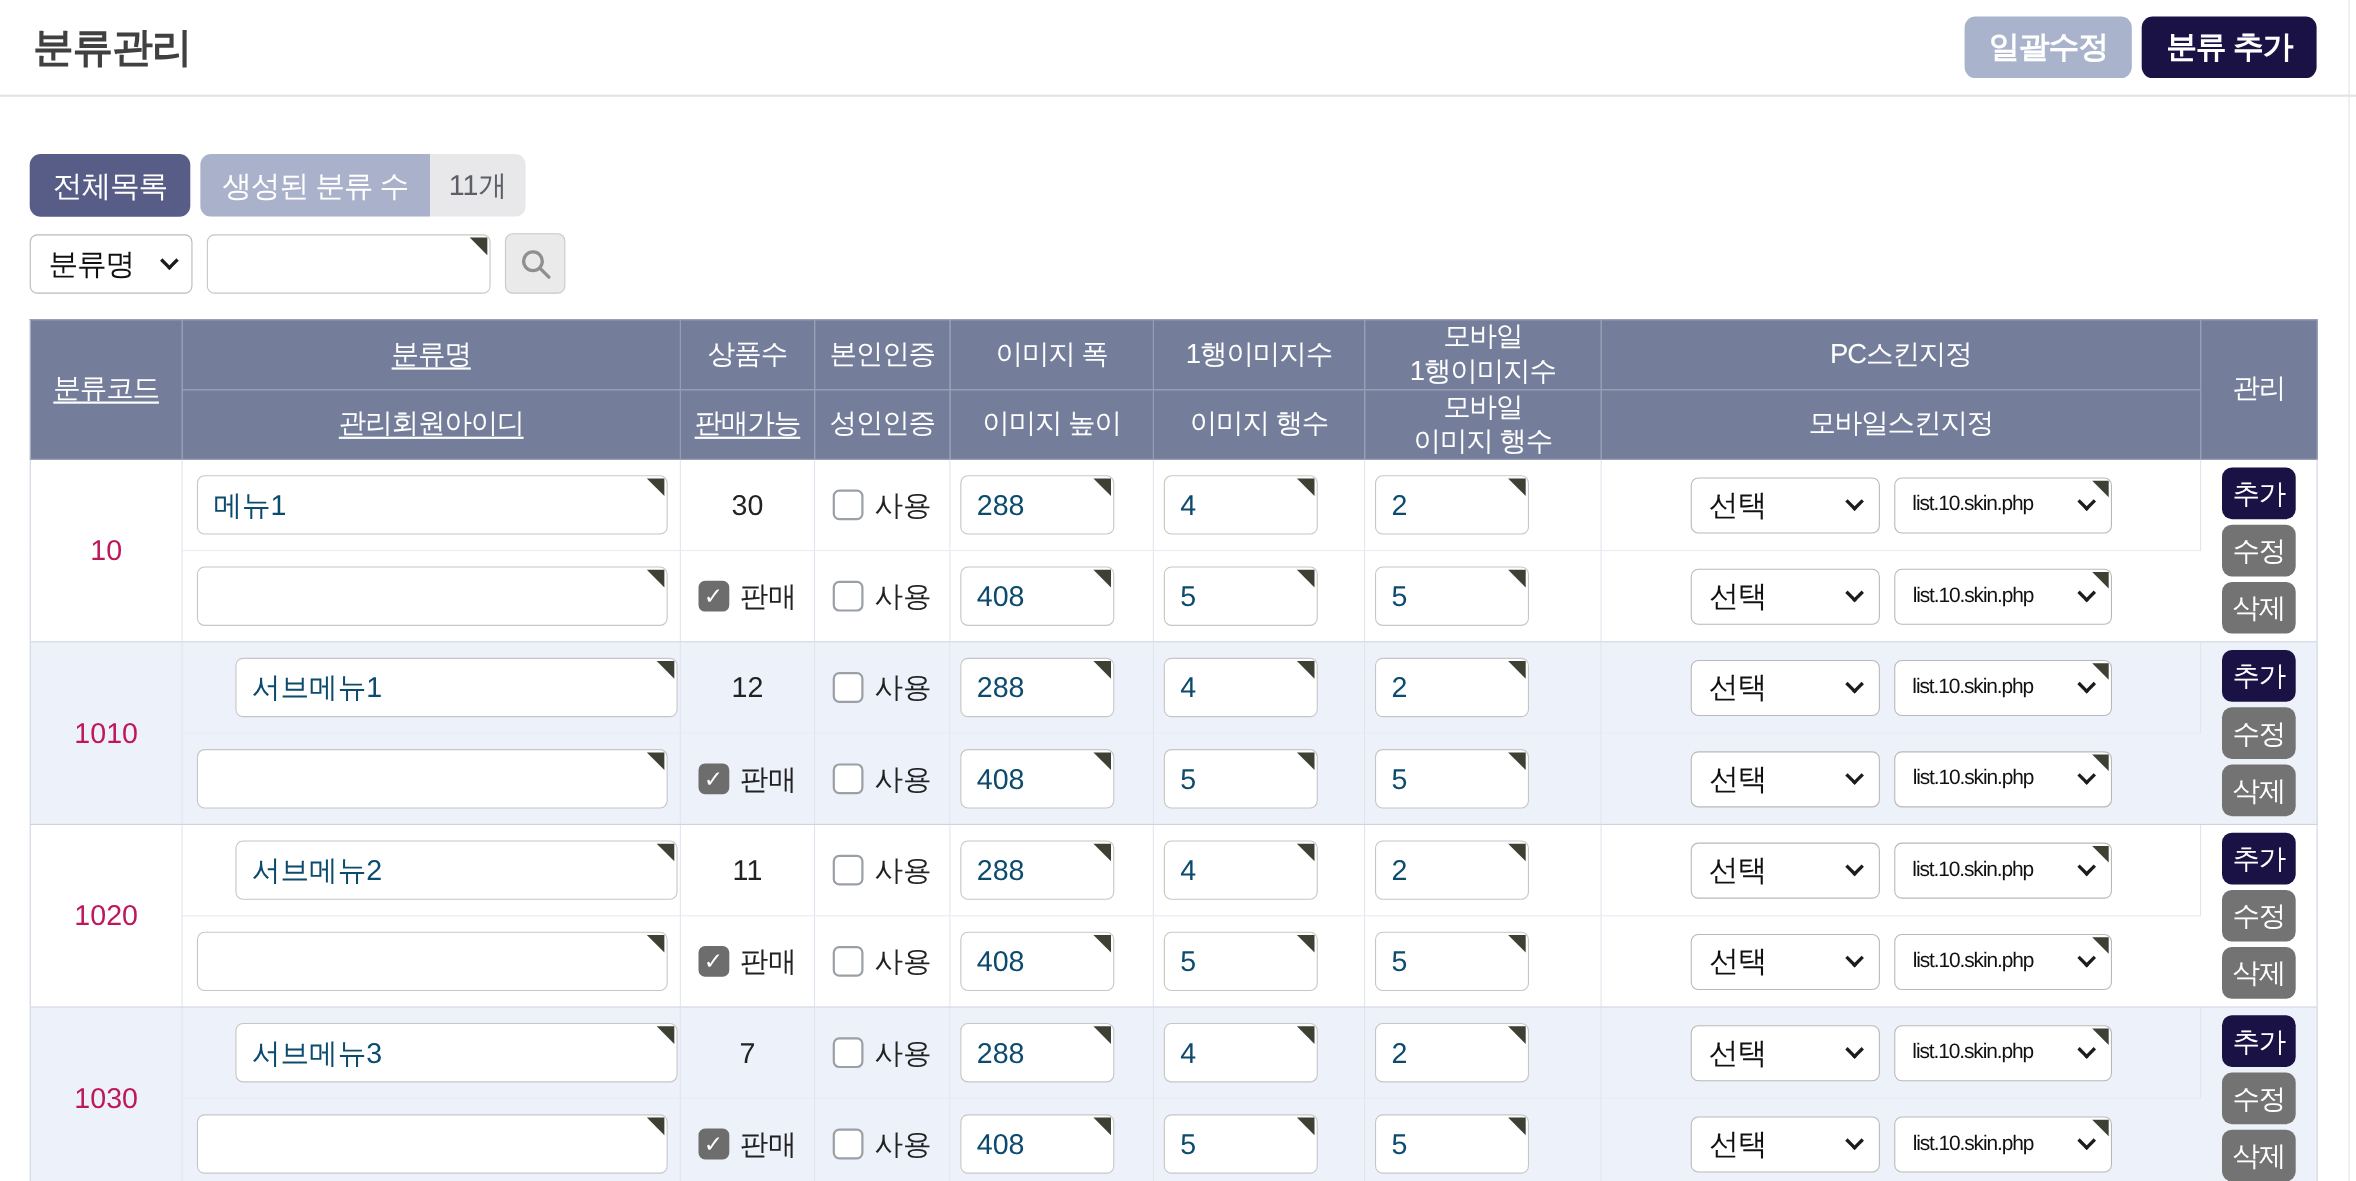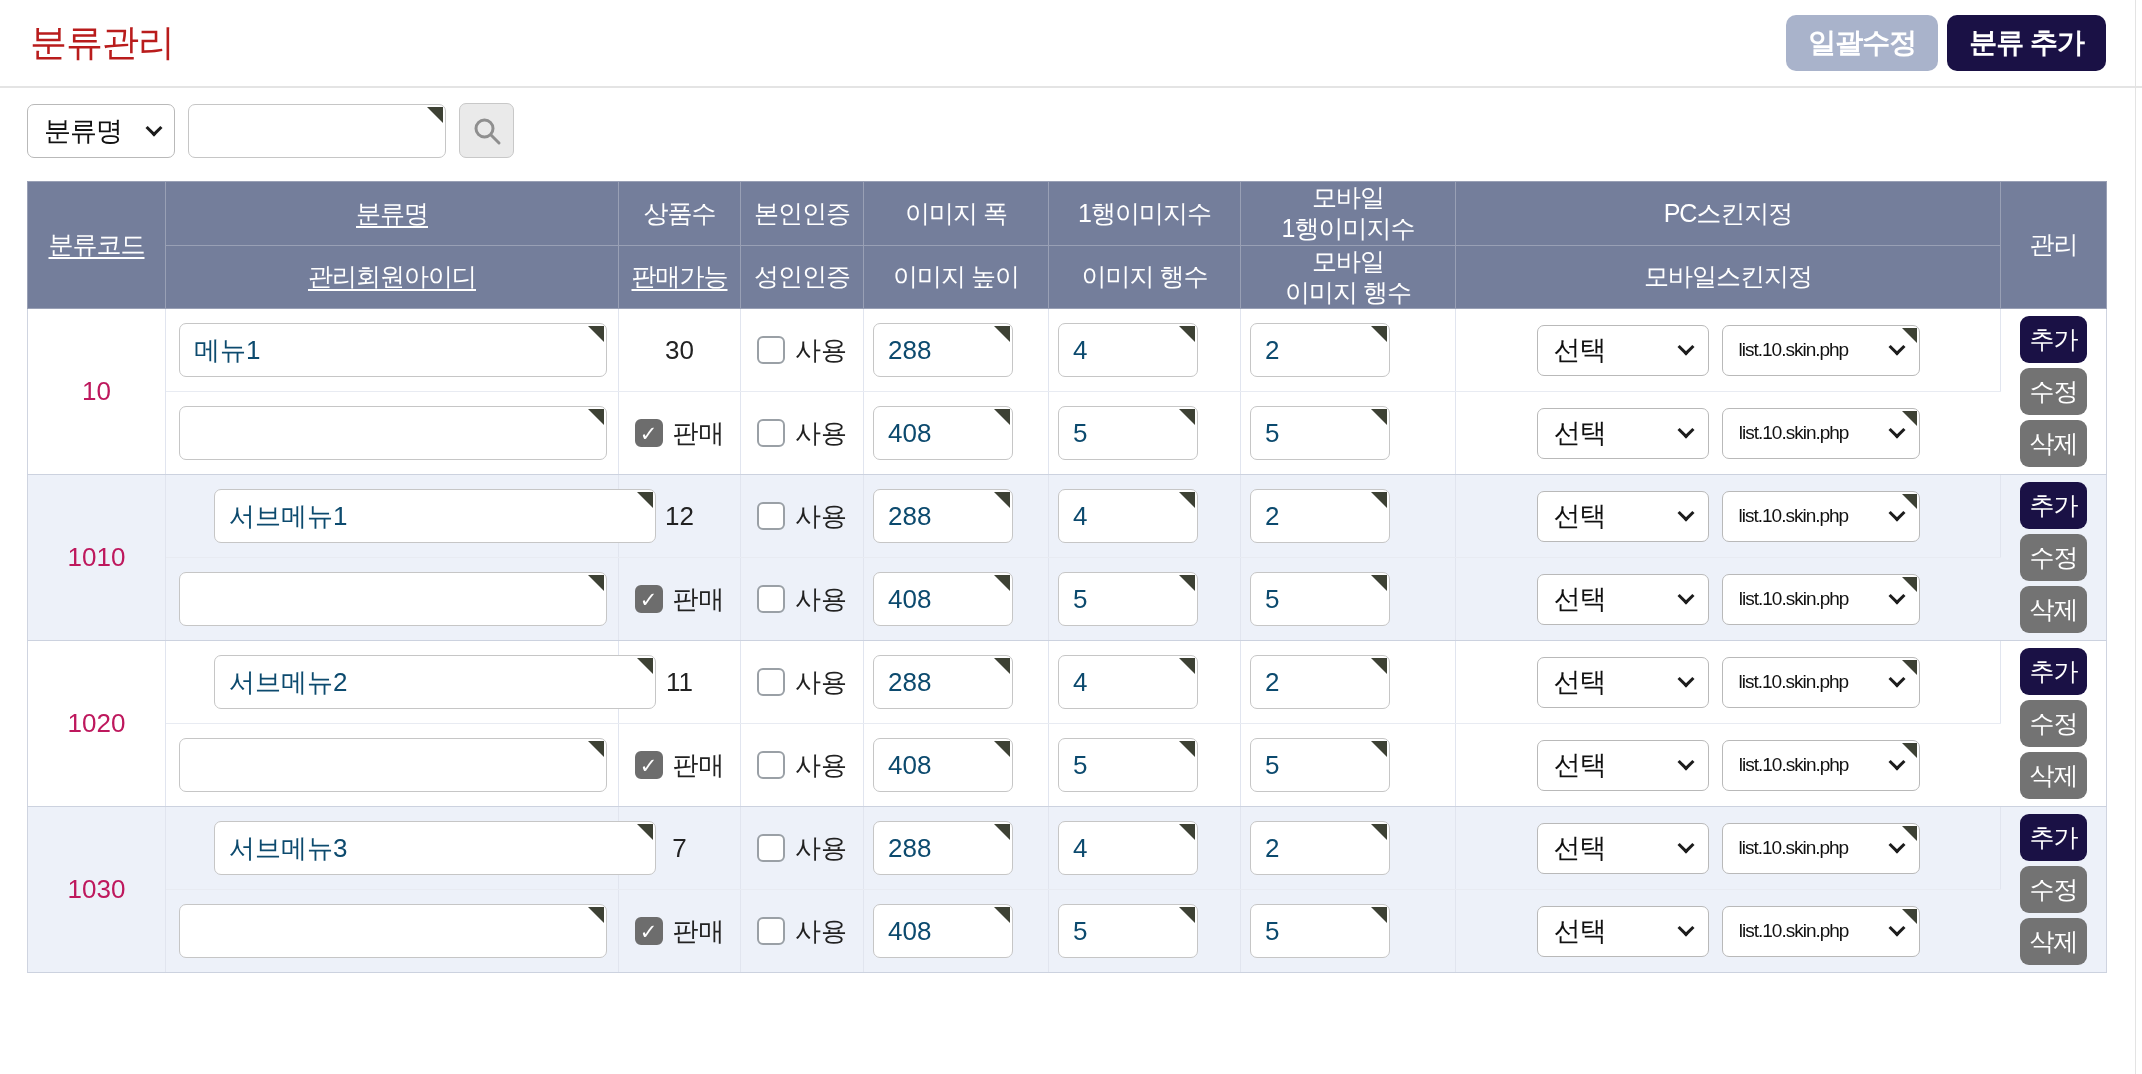--- a/index.html
+++ b/index.html
@@ -9,7 +9,7 @@
   
   .page-header { height:88px; display:flex; align-items:center; justify-content:space-between;
     padding:0 36px 0 30px; border-bottom:2px solid #e4e4e4; }
-  .page-title { font-size:37px; font-weight:400; color:#b91c1c; letter-spacing:-1px; }
+  .page-title { font-size:37px; font-weight:700; color:#404040; letter-spacing:-1px; }
   .header-btns { display:flex; gap:9px; align-items:center; }
   .hbtn { border:none; cursor:pointer; color:#fff; font-weight:700; font-size:28px;
     height:56px; padding:0 22px; border-radius:10px; letter-spacing:-1px;

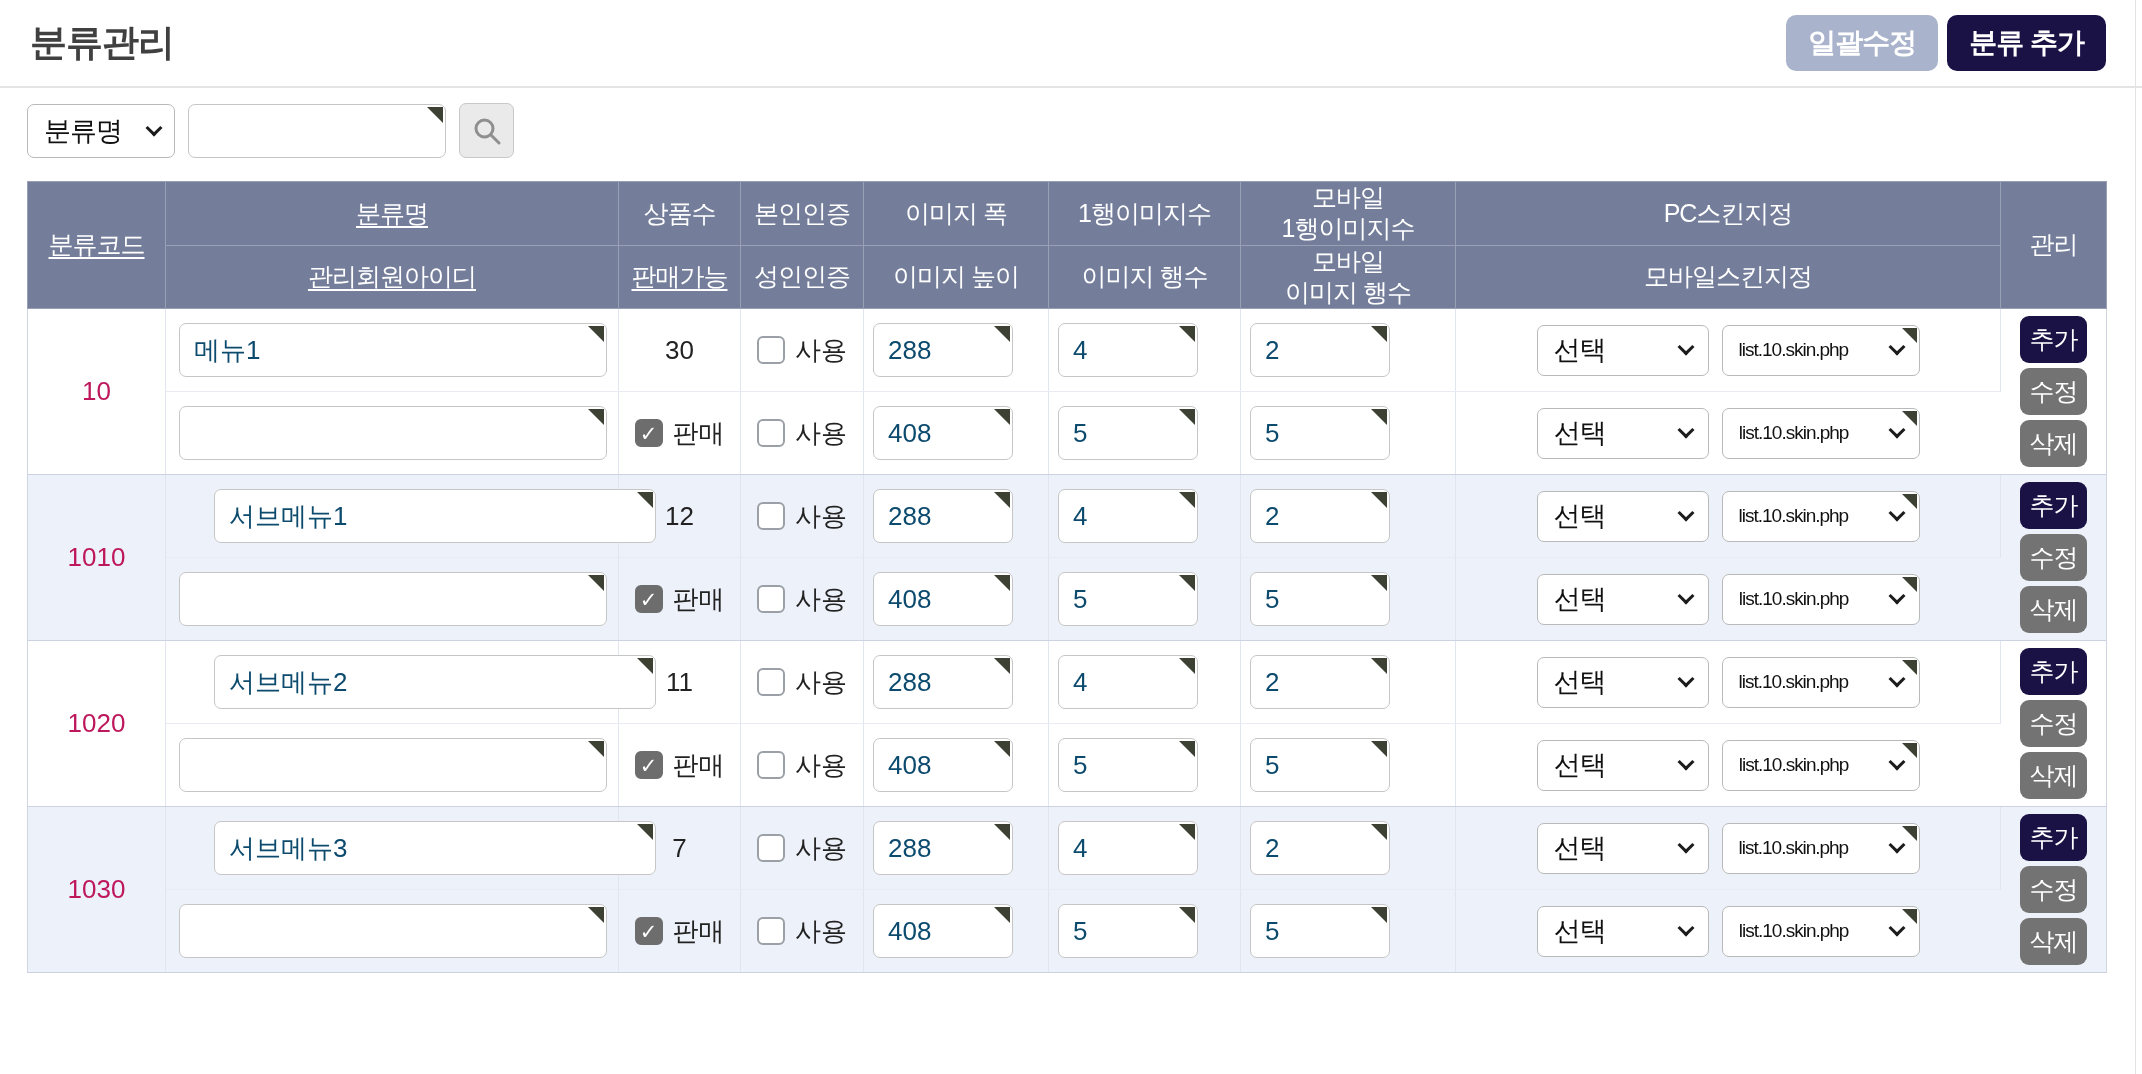--- a/index.html
+++ b/index.html
@@ -104,6 +104,13 @@
 
 <div class="content">
 
+  <div class="tabs-row">
+    <button class="tab-active">전체목록</button>
+    <div class="tab-count">
+      <span class="lbl">생성된 분류 수</span>
+      <span class="cnt">11개</span>
+    </div>
+  </div>
 
   <div class="search-row">
     <span class="sel search-type">

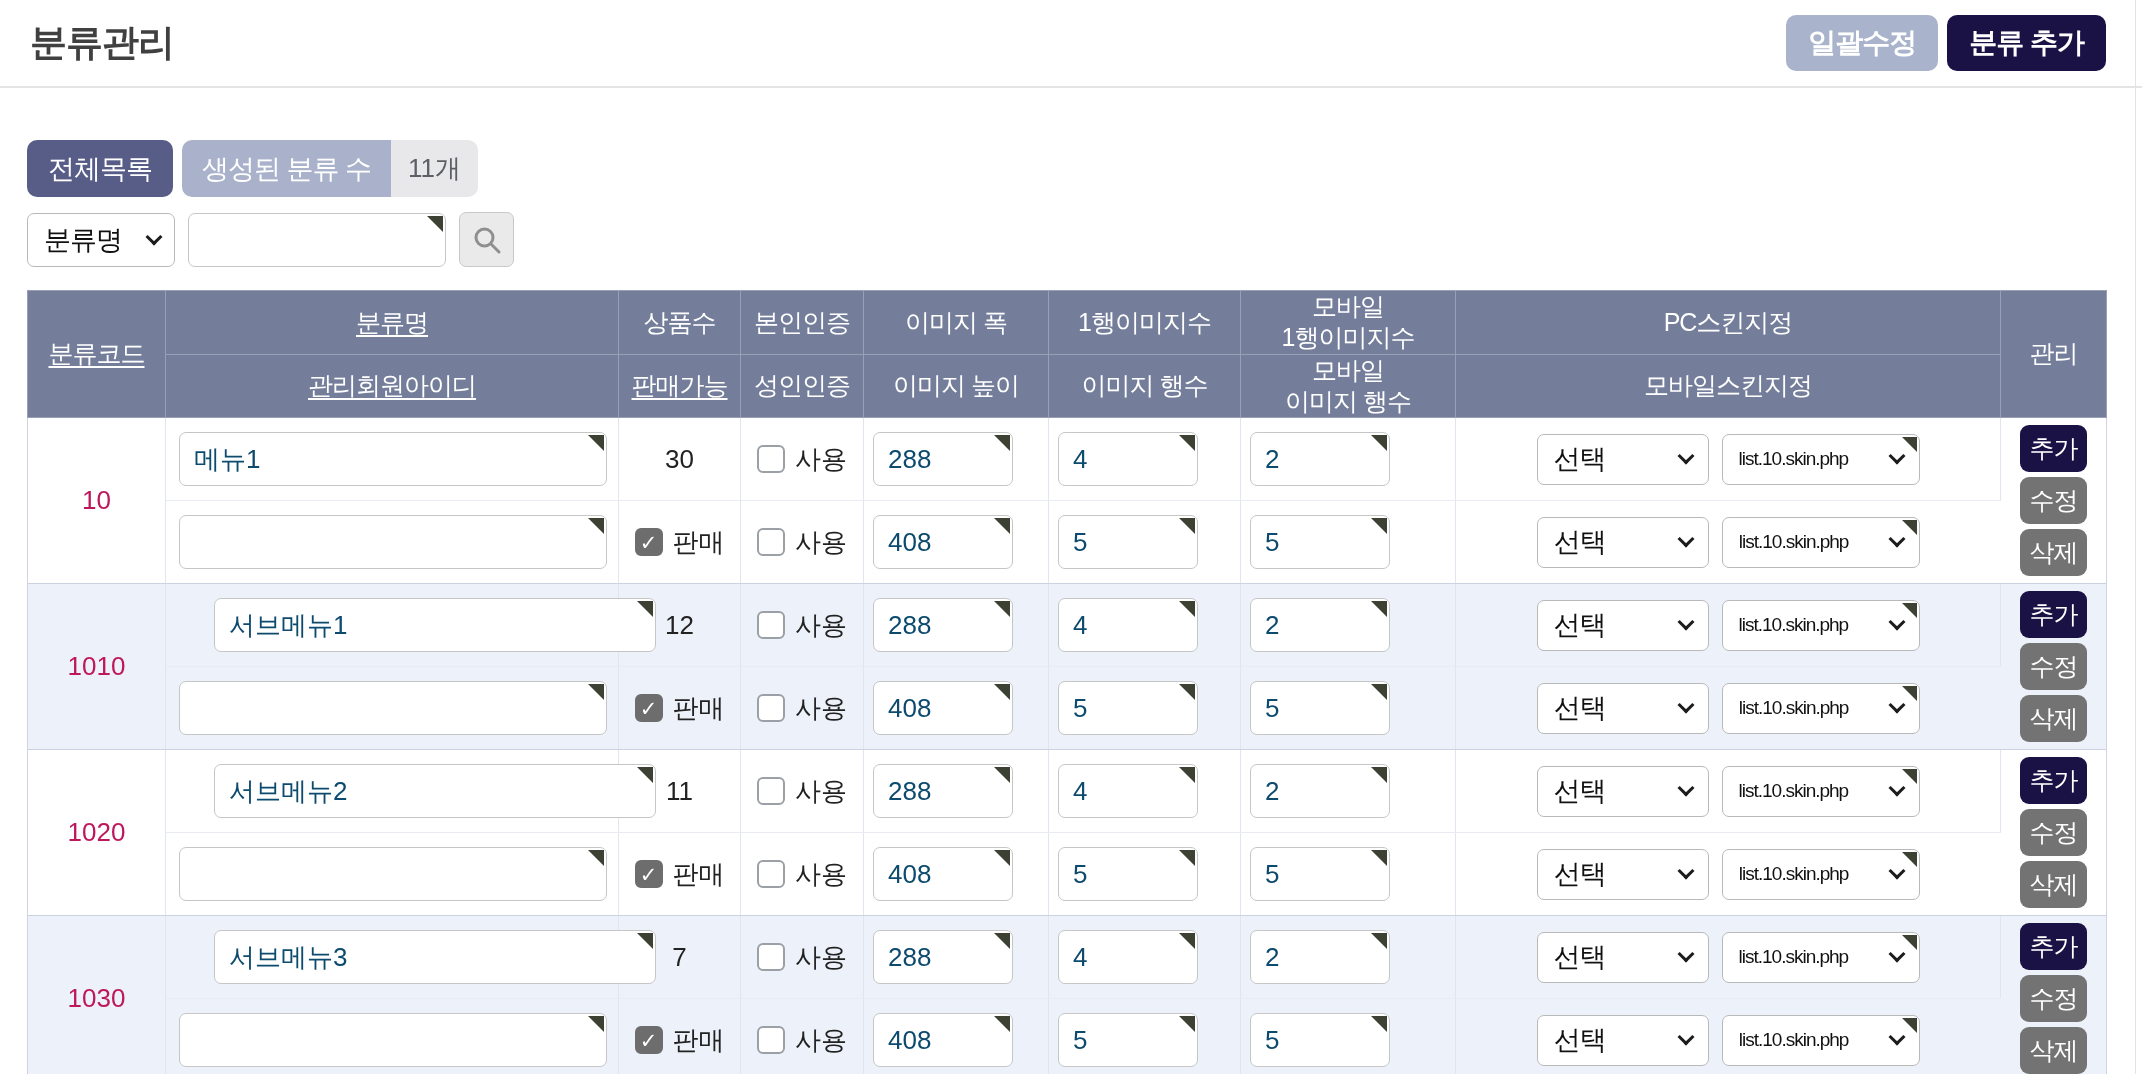--- a/index.html
+++ b/index.html
@@ -67,7 +67,7 @@
   td.name-cell { padding-left:13px; }
   .name-field .txt { width:428px; }
   .name-field.sub { margin-left:35px; }
-  .name-field.sub .txt { width:442px; }
+  .name-field.sub .txt { width:402px; }
   td.num-cell { text-align:center; }
   td.chk-cell { }
   .chk-inner { display:flex; align-items:center; justify-content:center; gap:10px; }

